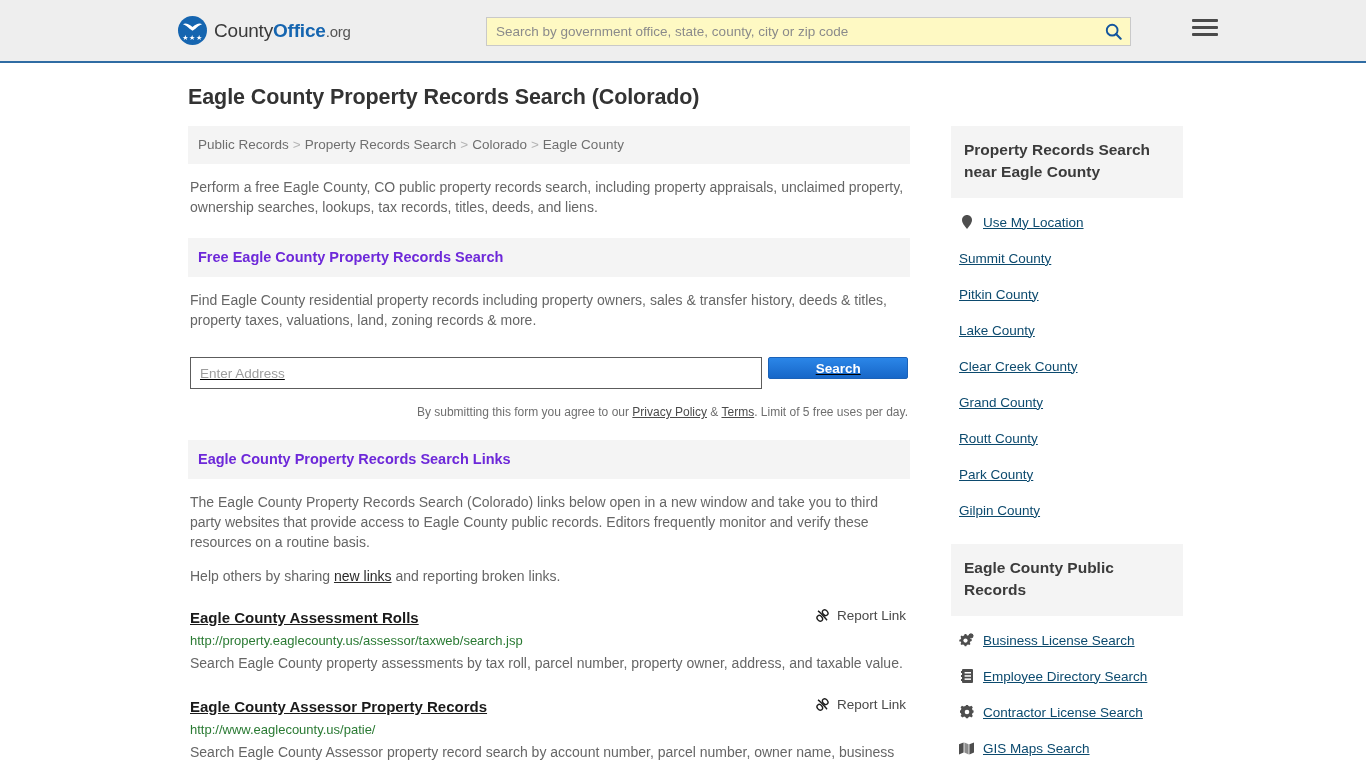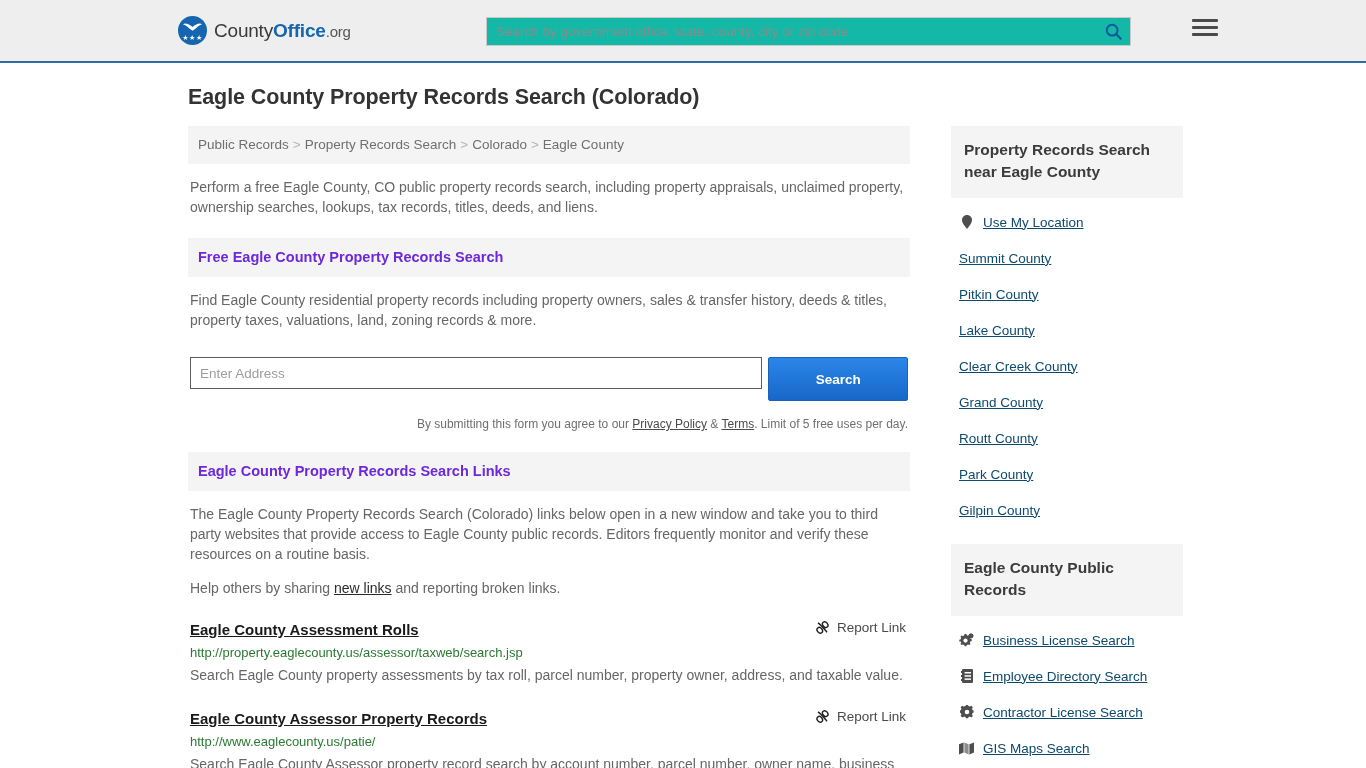--- a/index.html
+++ b/index.html
@@ -74,7 +74,7 @@
     top: 17px;
     width: 645px;
     height: 29px;
-    background: #14b8a6;
+    background: #fef9c3;
     border: 1px solid #c9c9c9;
     display: flex;
     align-items: center;

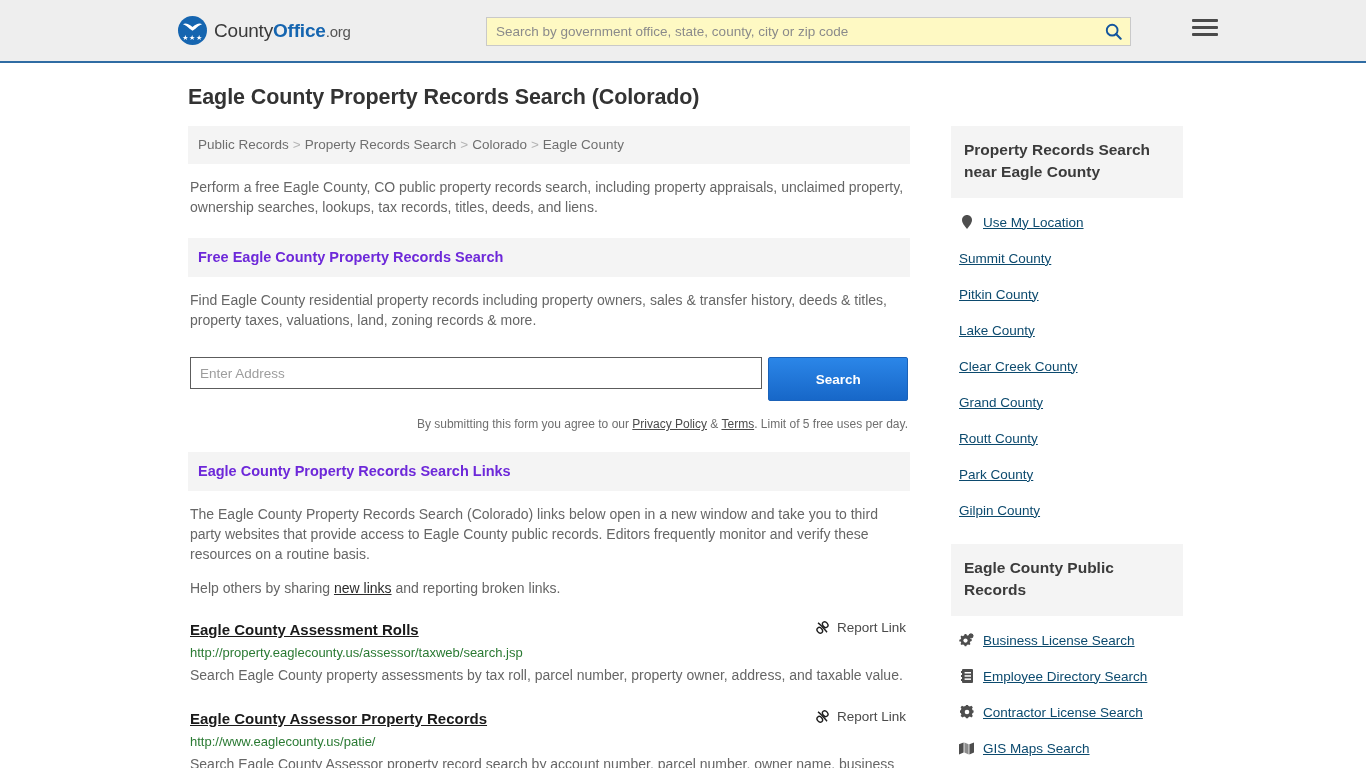--- a/index.html
+++ b/index.html
@@ -167,6 +167,7 @@
     display: flex;
     margin-top: 19px;
     padding: 8px 2px;
+    text-decoration: underline;
   }
   .addr-input {
     width: 574px;

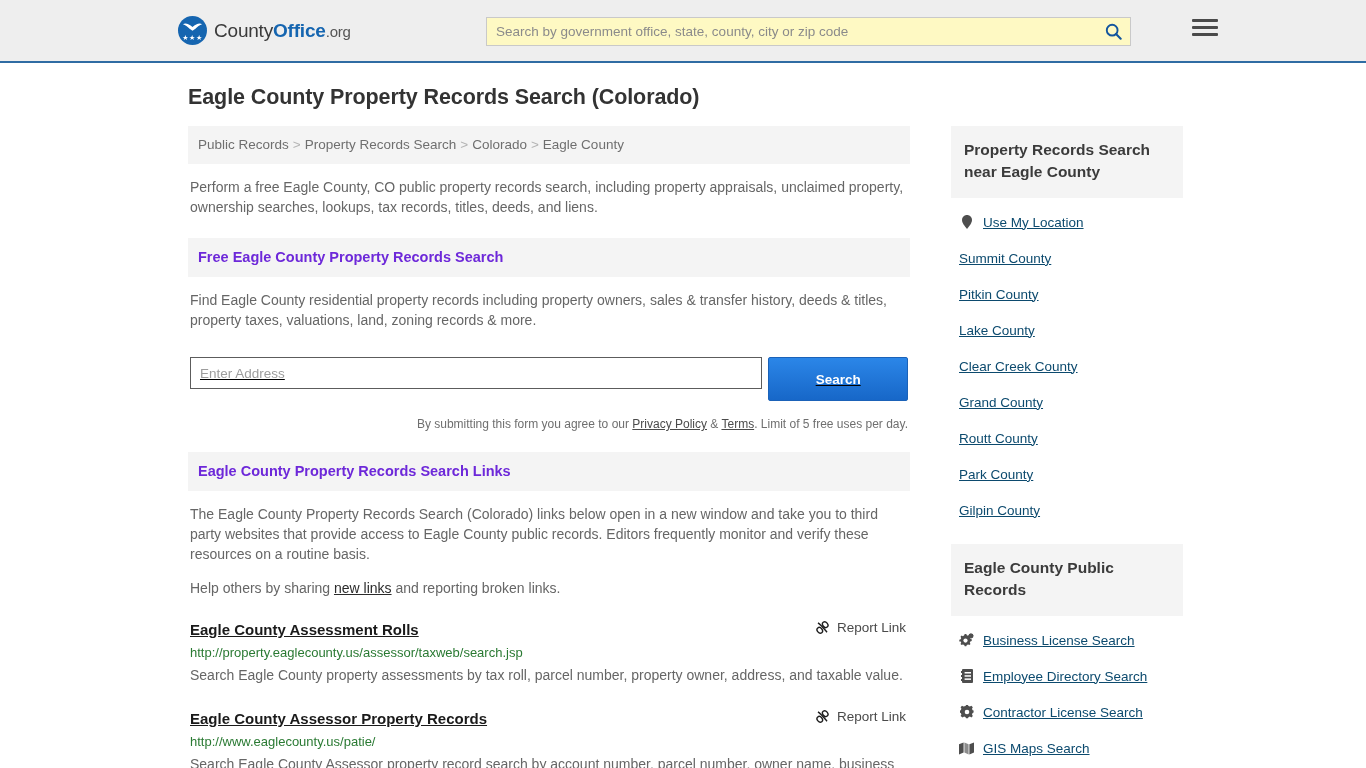--- a/index.html
+++ b/index.html
@@ -182,7 +182,7 @@
   .addr-input::placeholder { color: #9d9d9d; }
   .addr-btn {
     width: 140px;
-    height: 44px;
+    height: 22px;
     margin-left: 6px;
     border: 1px solid #1b62b8;
     border-radius: 2px;

